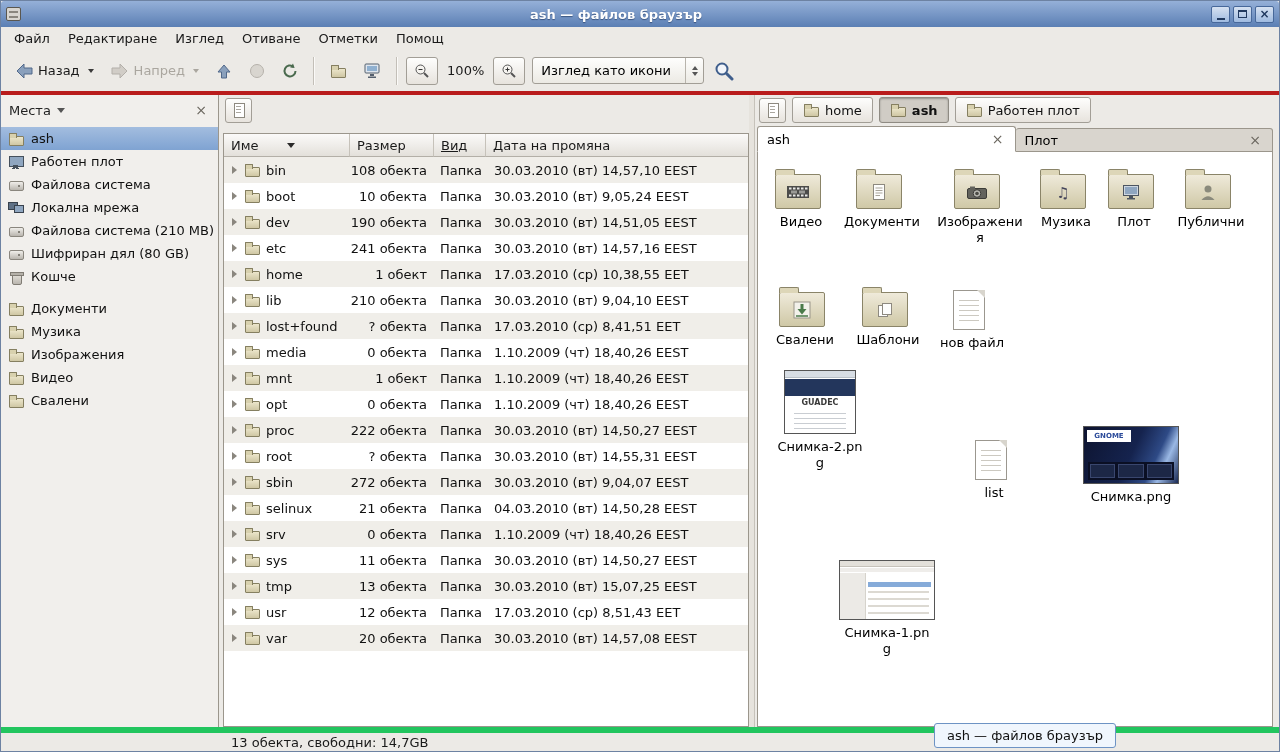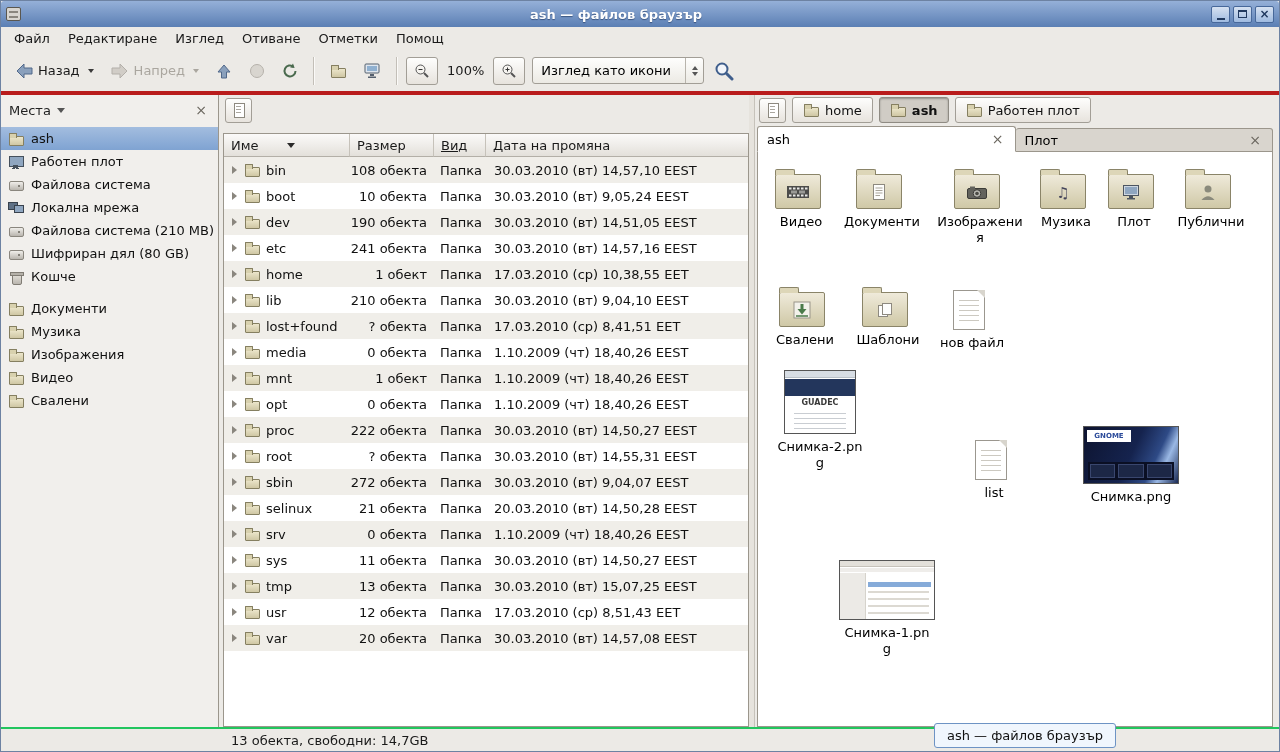--- a/index.html
+++ b/index.html
@@ -471,7 +471,7 @@
               </span>
               <span class="c-size">21 обекта</span>
               <span class="c-type">Папка</span>
-              <span class="c-date">20.03.2010 (вт) 14,50,28 EEST</span>
+              <span class="c-date">04.03.2010 (вт) 14,50,28 EEST</span>
             </div>
           <div class="row odd">
               <span class="c-name">

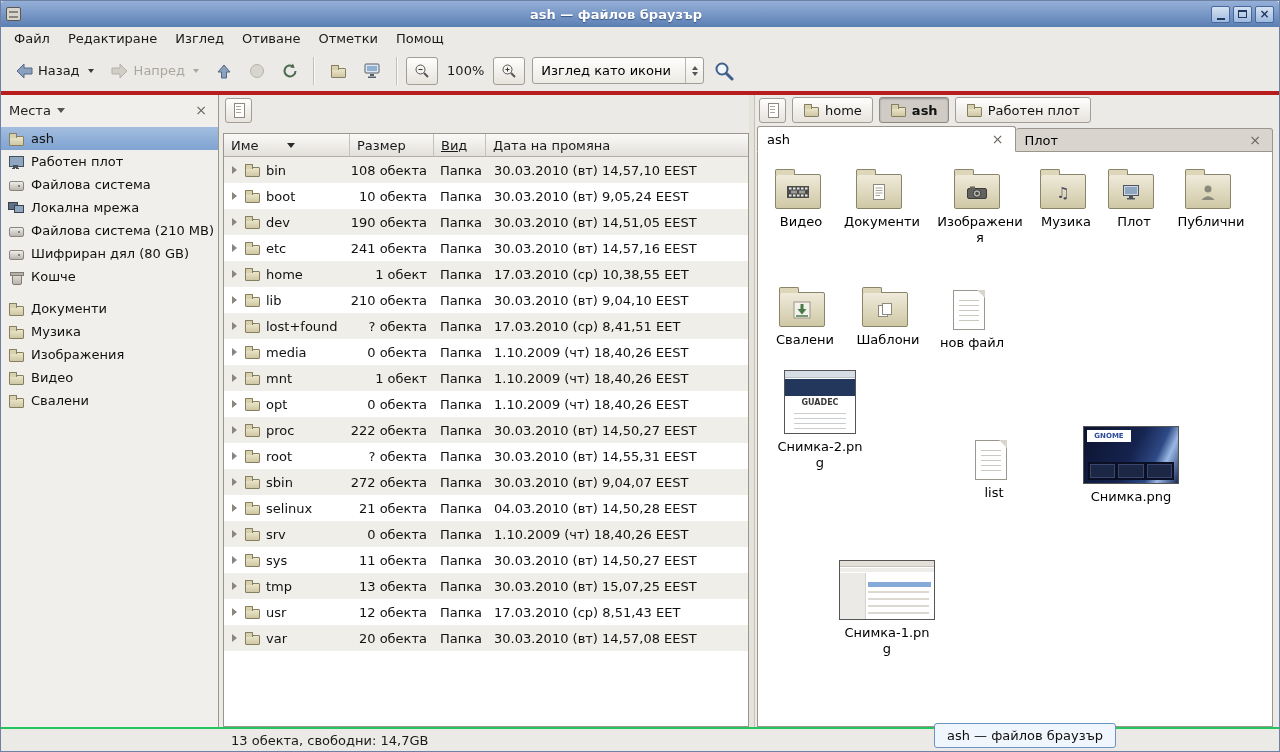--- a/index.html
+++ b/index.html
@@ -140,7 +140,7 @@
   .p-snimka1{left:74px;top:408px;width:110px;}
 
   
-  .statusbar{height:24px;background:#eceae6;border-top:2px solid #22c55e;display:flex;align-items:center;flex:none;}
+  .statusbar{height:24px;background:#eceae6;border-top:6px solid #22c55e;display:flex;align-items:center;flex:none;}
   .status-text{margin-left:230px;font-size:13px;color:#1a1a1a;}
   .bubble{position:absolute;left:933px;top:722px;height:25px;display:flex;align-items:center;padding:0 12px;background:#f0f6fd;border:1px solid #6d93c4;border-radius:3px;font-size:13px;color:#111;z-index:5;}
 </style>

